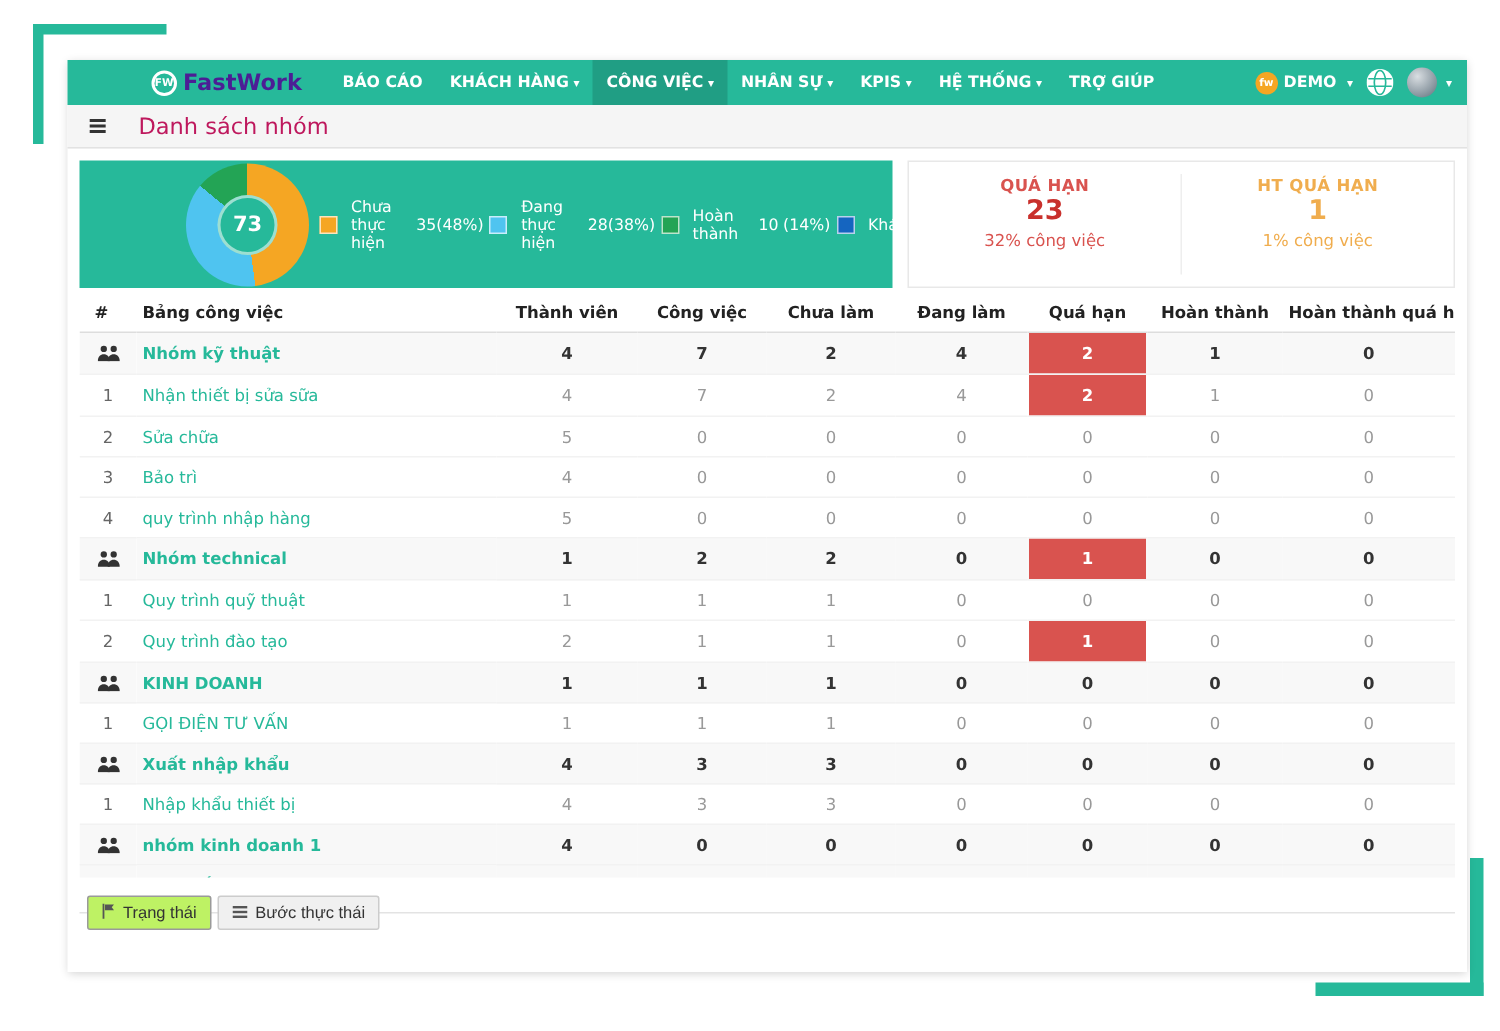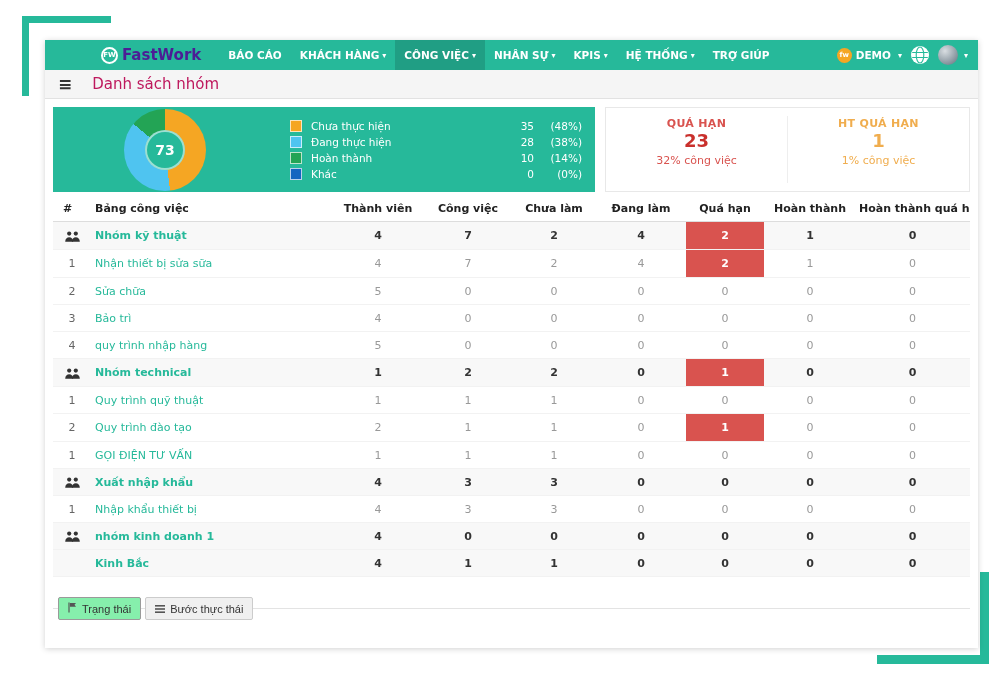--- a/index.html
+++ b/index.html
@@ -45,7 +45,7 @@
     width:40px; height:40px; border-radius:50%; background:#26b99a;
     border:2px solid rgba(255,255,255,0.55); color:#fff; font-size:14px; font-weight:bold;
     display:flex; align-items:center; justify-content:center; }
-  .legend { margin-left:84px; width:292px; display:flex; flex-direction:column; justify-content:center; gap:4px; }
+  .legend { margin-left:84px; width:292px; display:flex; flex-direction:row; justify-content:center; gap:4px; }
   .legend-row { display:flex; align-items:center; font-size:10.5px; color:#fff; }
   .swatch { width:12px; height:12px; border:1px solid rgba(255,255,255,0.7); flex-shrink:0; }
   .legend-label { margin-left:9px; }

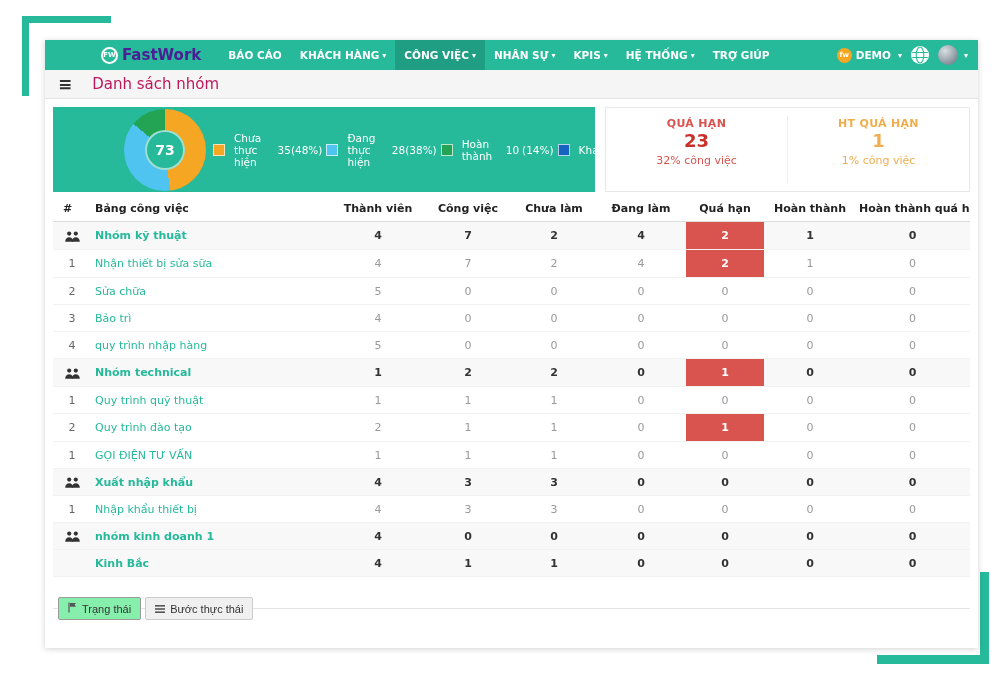--- a/index.html
+++ b/index.html
@@ -331,6 +331,22 @@
               <td>0</td>
               <td>0</td>
             </tr>
+            <tr class="group">
+              <td class="idx"><span class="users-icon"><svg width="15" height="11" viewBox="0 0 15 11" fill="#333">
+                    <circle cx="4.2" cy="2.6" r="2.1"></circle>
+                    <circle cx="10.8" cy="2.6" r="2.1"></circle>
+                    <path d="M0.2 10.8c0-3 1.8-4.6 4-4.6s4 1.6 4 4.6z"></path>
+                    <path d="M6.8 10.8c0-3 1.8-4.6 4-4.6s4 1.6 4 4.6z"></path>
+                  </svg></span></td>
+              <td class="name-cell"><span class="board-link">KINH DOANH</span></td>
+              <td>1</td>
+              <td>1</td>
+              <td>1</td>
+              <td>0</td>
+              <td class="overdue-cell">0</td>
+              <td>0</td>
+              <td>0</td>
+            </tr>
             <tr class="item">
               <td class="idx">1</td>
               <td class="name-cell"><span class="board-link">GỌI ĐIỆN TƯ VẤN</span></td>

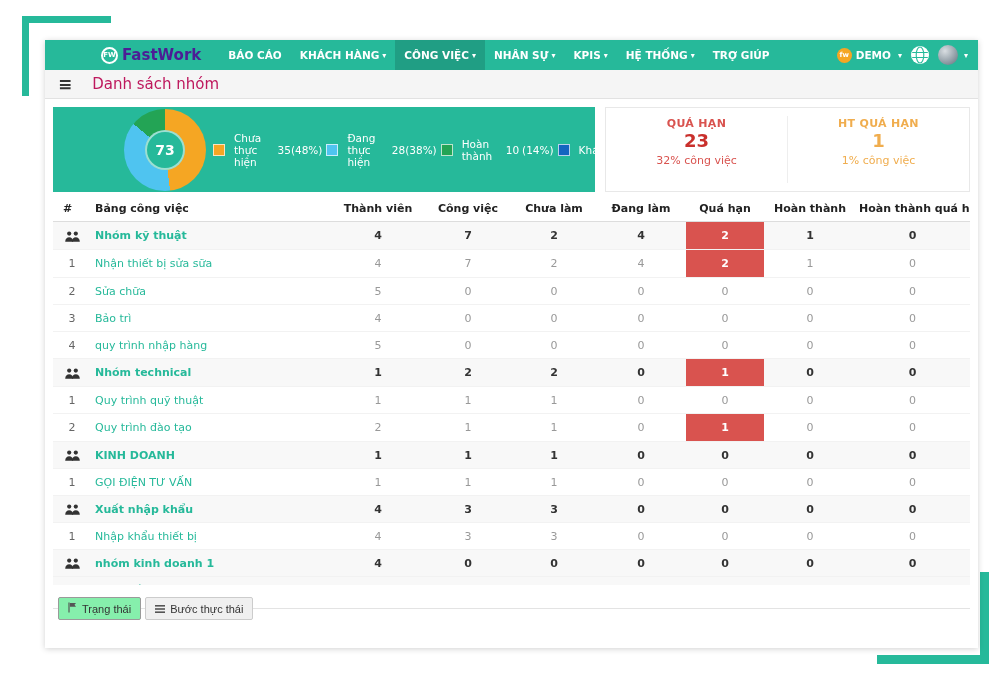--- a/index.html
+++ b/index.html
@@ -80,7 +80,7 @@
   .footer-buttons { position:absolute; left:5px; top:0; display:flex; gap:4px; }
   .btn { display:inline-flex; align-items:center; gap:5px; font-size:11px; padding:0 9px;
     height:23px; border:1px solid #ccc; background:#f0f0f0; color:#333; border-radius:2px; cursor:pointer; }
-  .btn.active { background:#86efac; border-color:#9a9a9a; }
+  .btn.active { background:#bef264; border-color:#9a9a9a; }
 </style>
 </head>
 <body>

